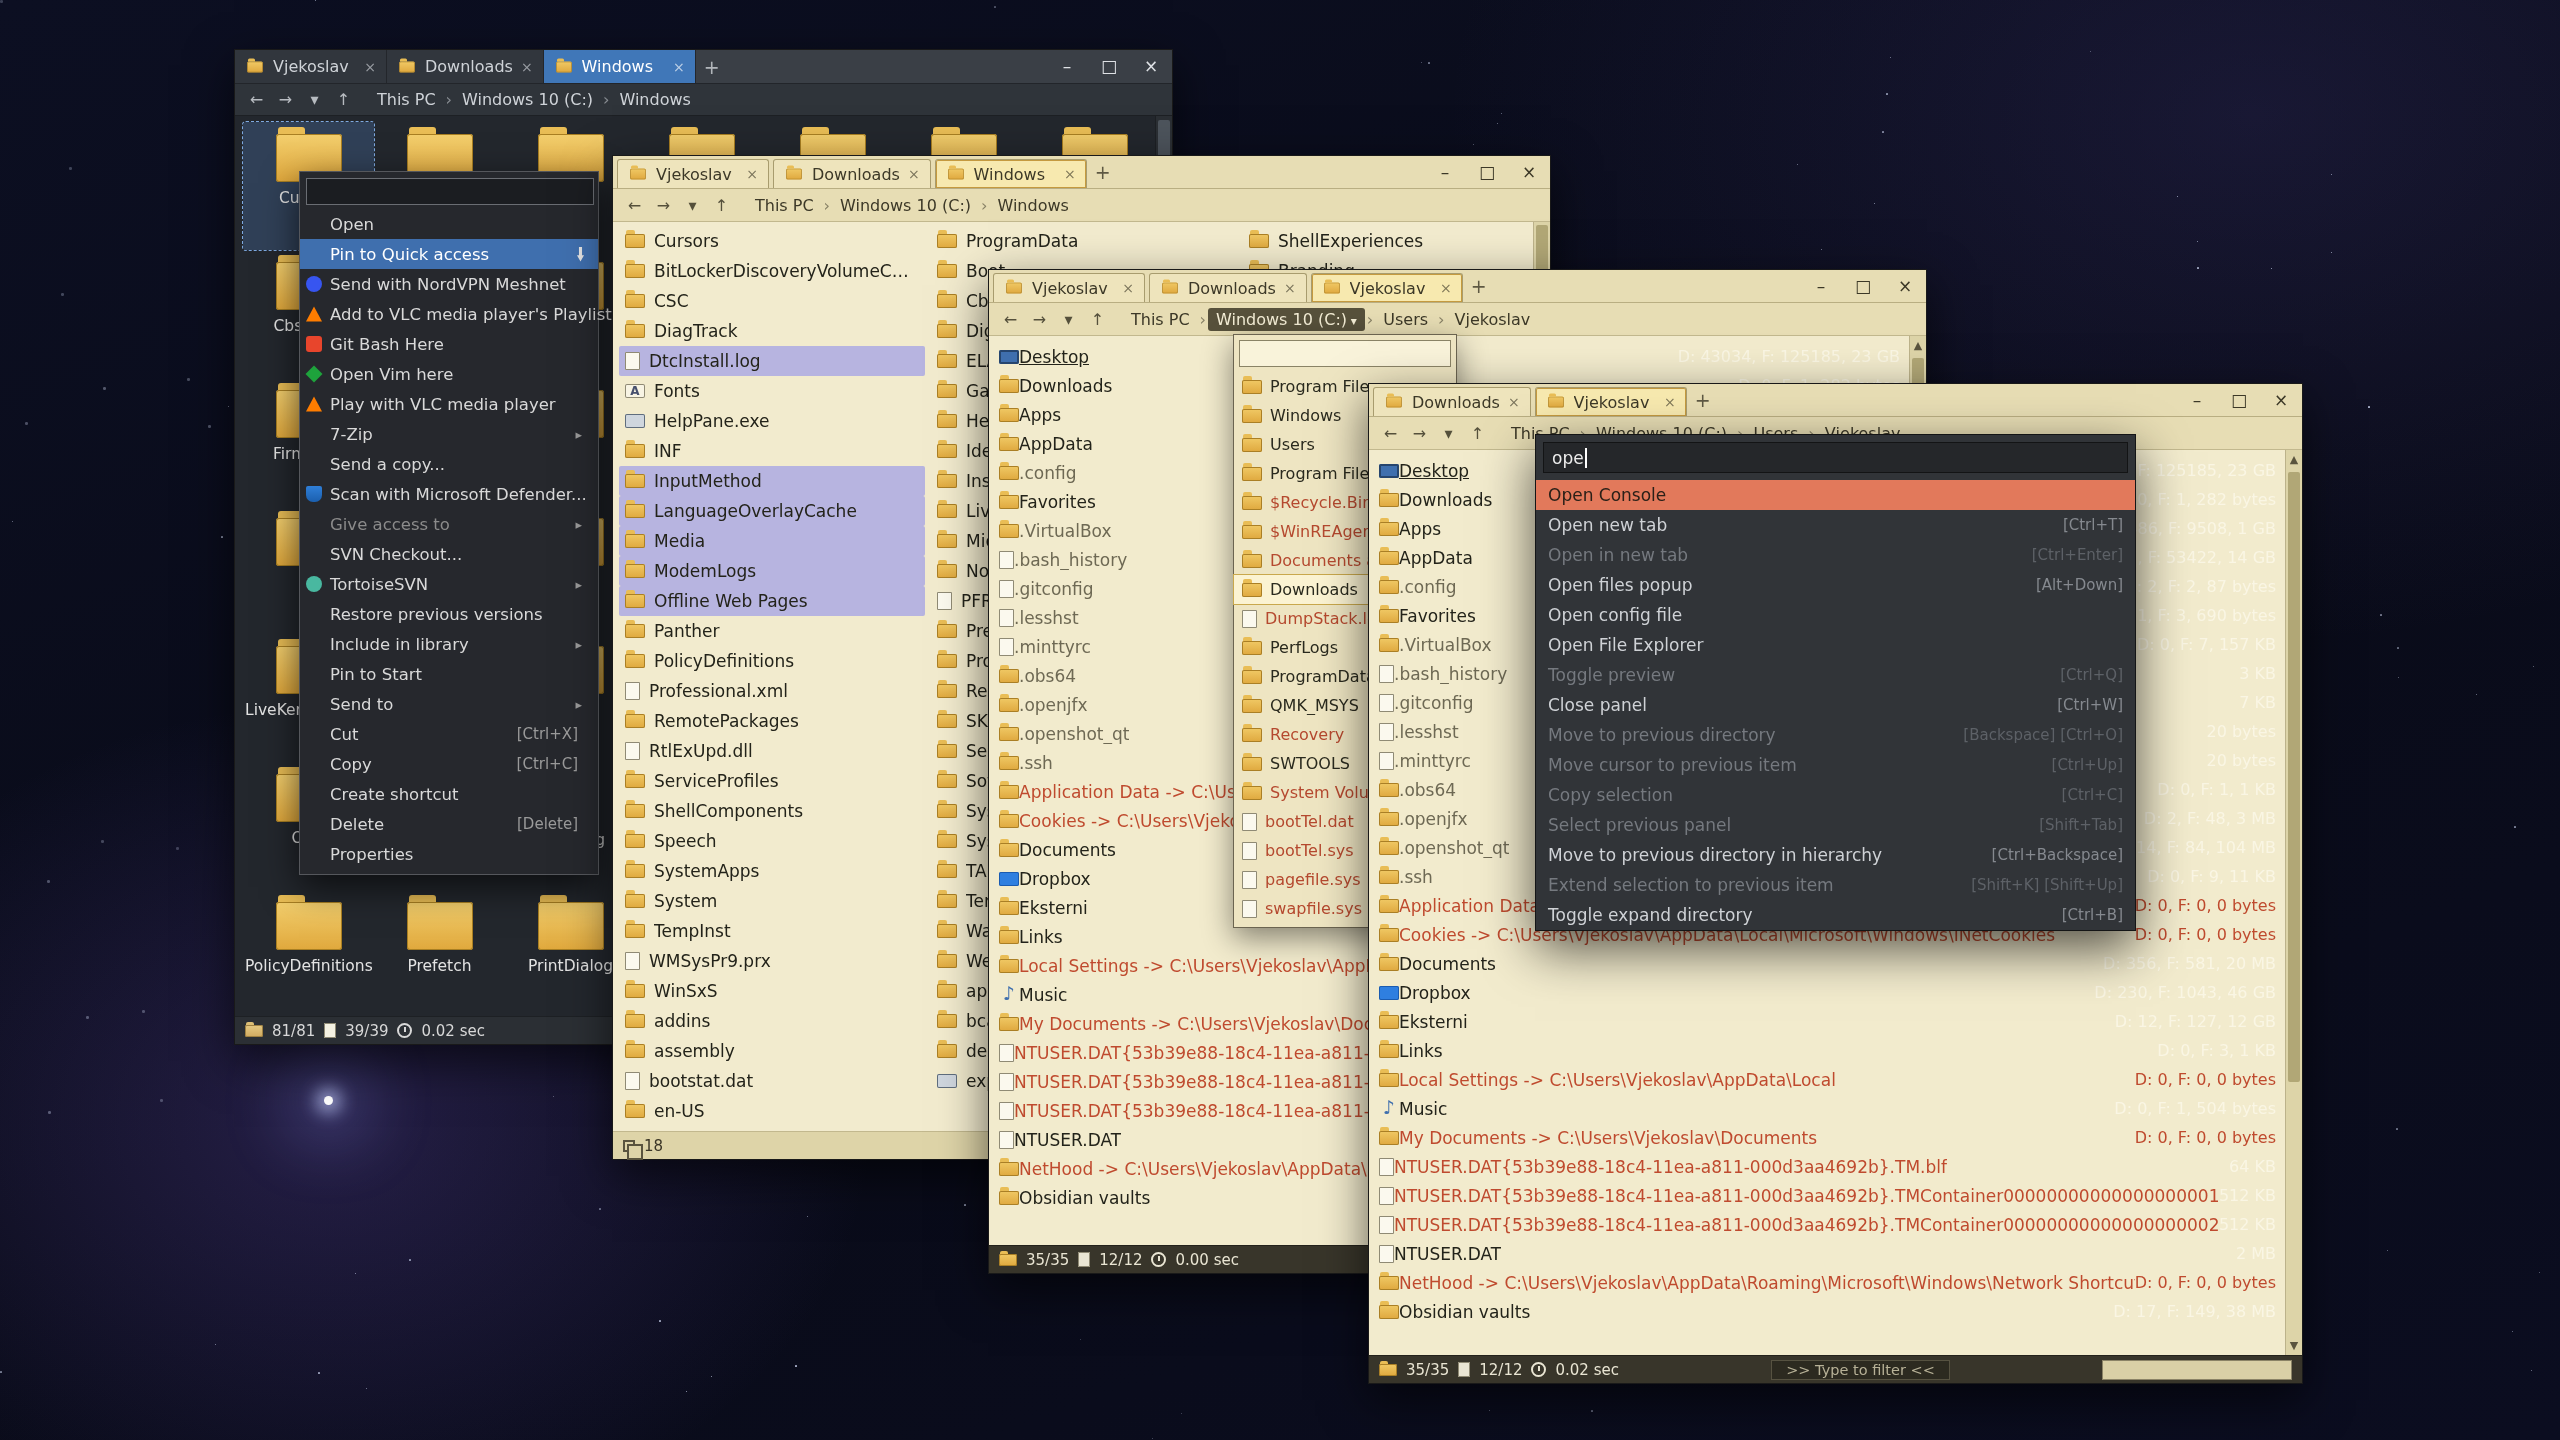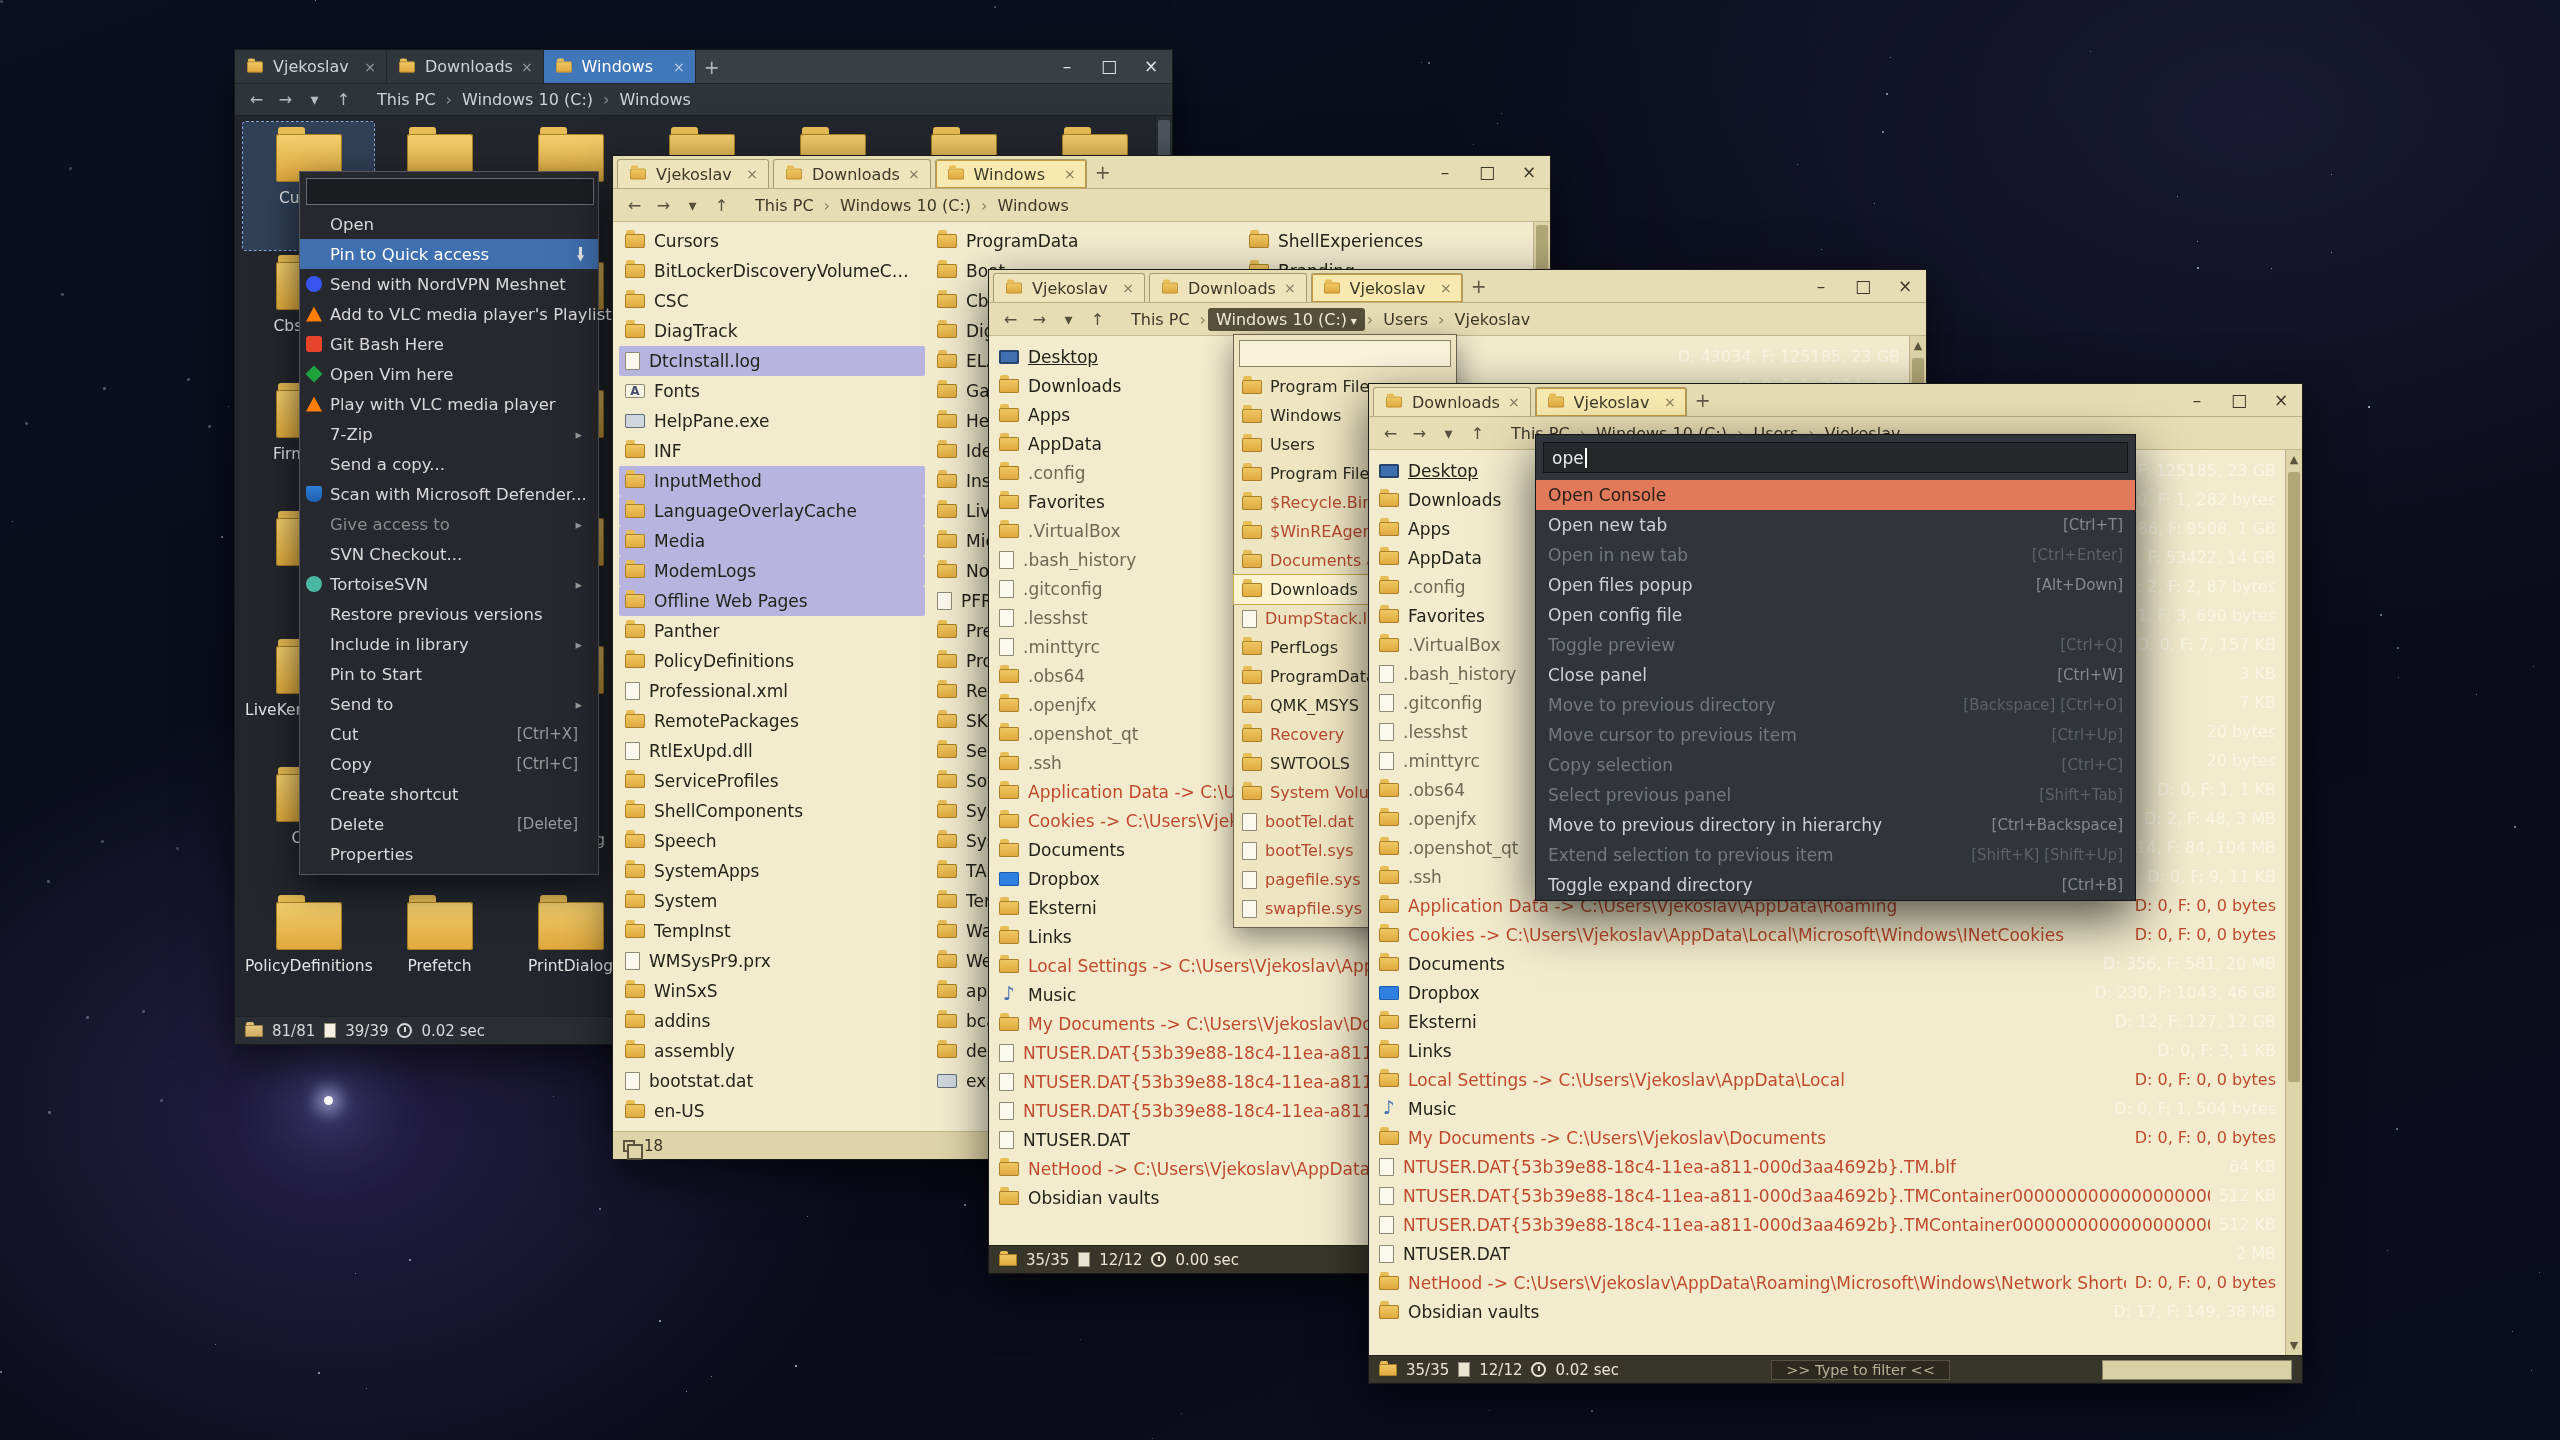--- a/index.html
+++ b/index.html
@@ -108,7 +108,7 @@
 
   
   .flist{position:absolute;top:6px;left:0;right:18px}
-  .lrow{display:flex;align-items:center;gap:9px;height:29px;padding:0 8px 0 10px;font-size:17px;color:#23231a;white-space:nowrap}
+  .lrow{display:flex;align-items:center;height:29px;padding:0 8px 0 10px;font-size:17px;color:#23231a;white-space:nowrap}
   .lrow .name{overflow:hidden}
   .lrow .size{margin-left:auto;color:#faf6e4;font-size:16px;flex:0 0 auto}
   .lrow.hidden .name{color:#6e6954}

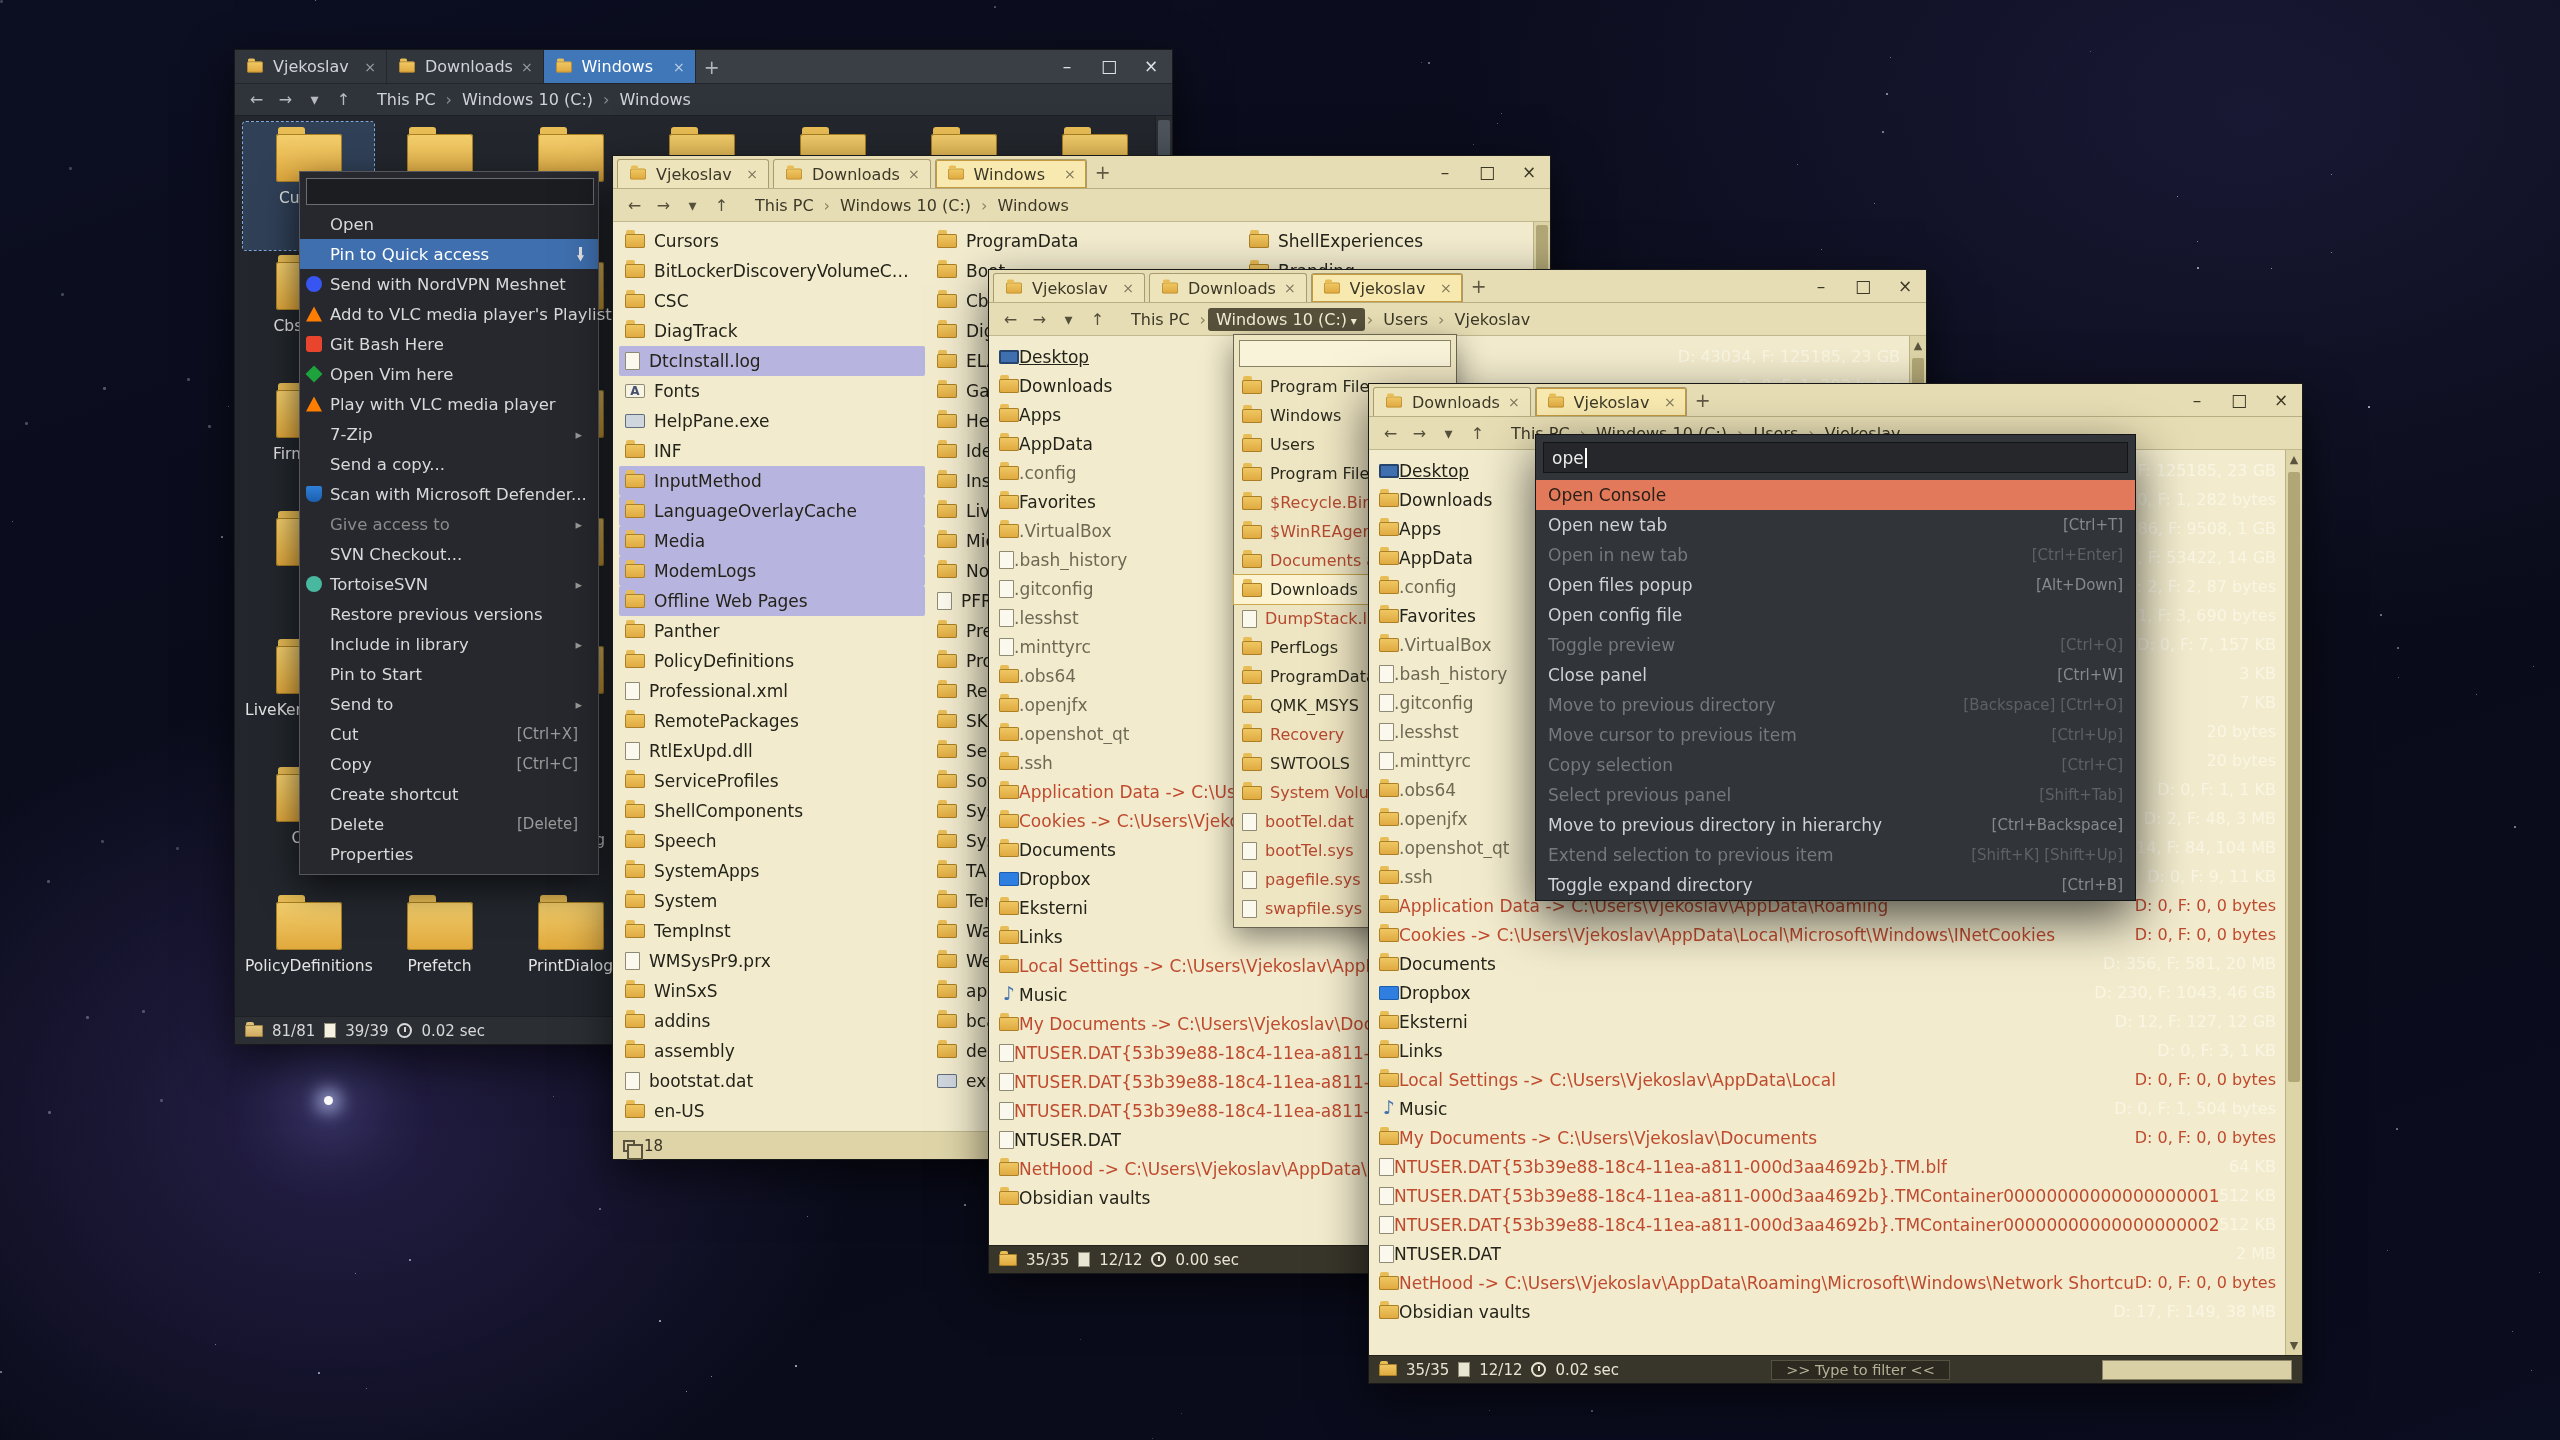--- a/index.html
+++ b/index.html
@@ -1901,6 +1901,10 @@
         </div>
 
 
+        <div class="prow">
+          <span class="plabel">Open File Explorer</span>
+          <span class="pshort"></span>
+        </div>
 
         <div class="prow dim">
           <span class="plabel">Toggle preview</span>

